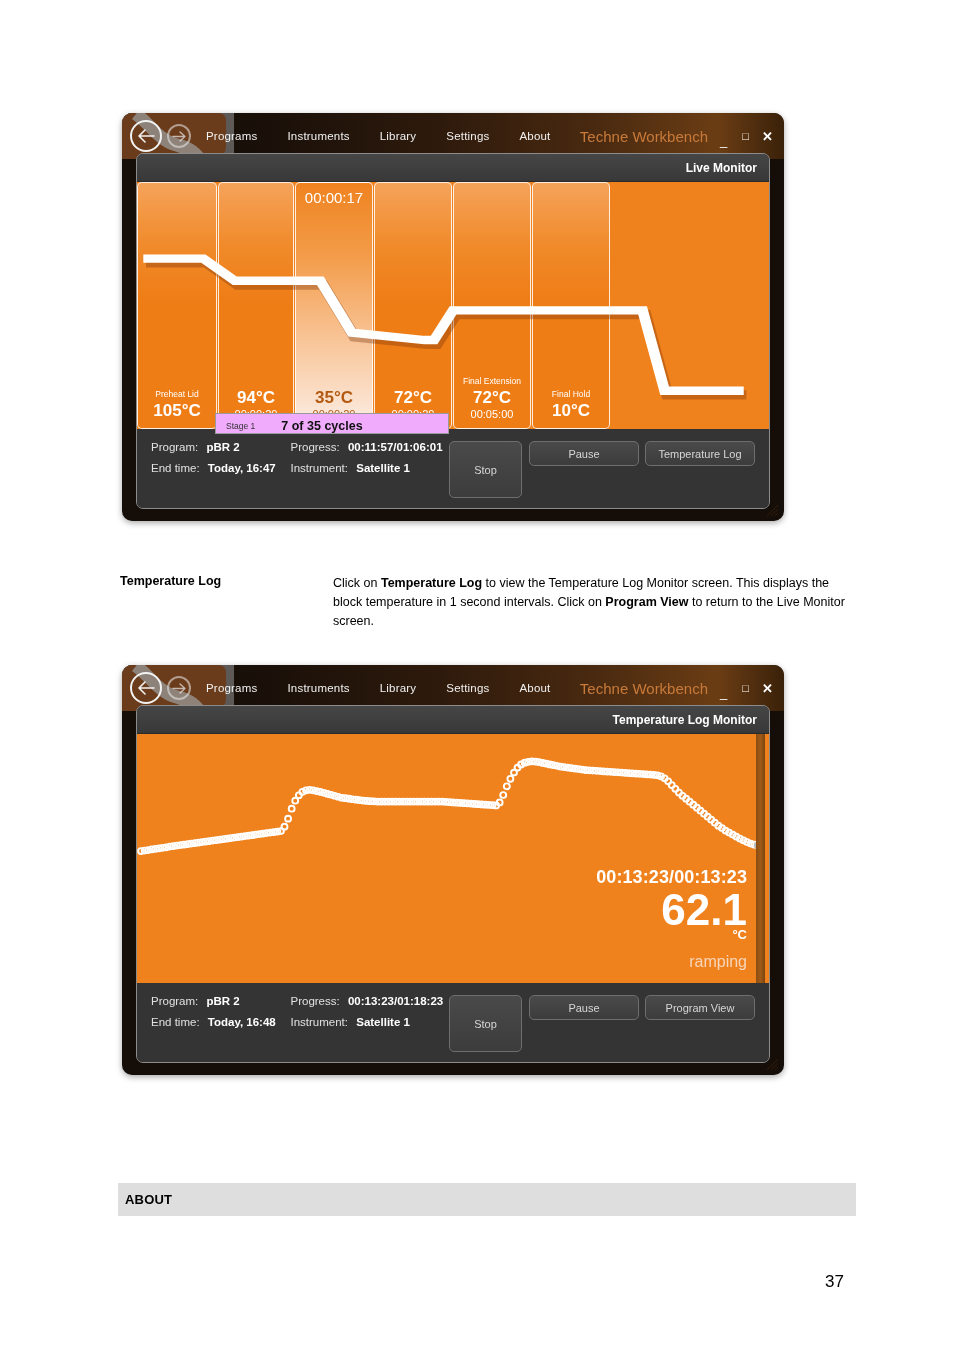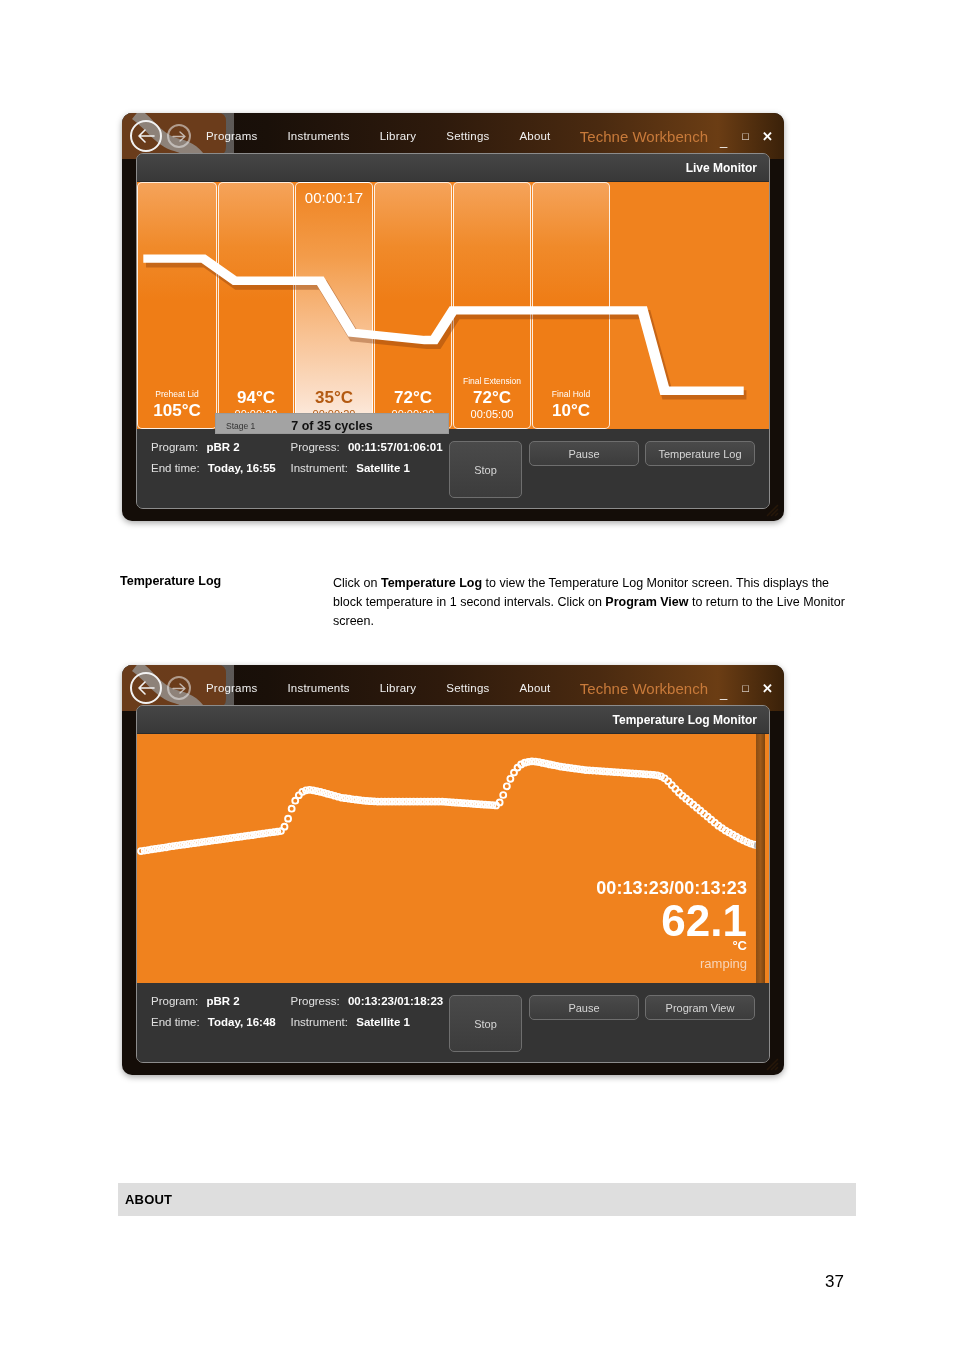--- a/index.html
+++ b/index.html
@@ -117,10 +117,10 @@
 
   
   .cycle-banner {
-    position:absolute; background:#a3a3a3;
+    position:absolute; background:#f0abfc;
     border:1px solid #9a9a9a;
     display:flex; align-items:center;
-    padding:4px 14px 0 10px; gap:36px;
+    padding:4px 14px 0 10px; gap:26px;
     z-index:5;
   }
   .cycle-stage { font-size:8.5px; color:#333; }

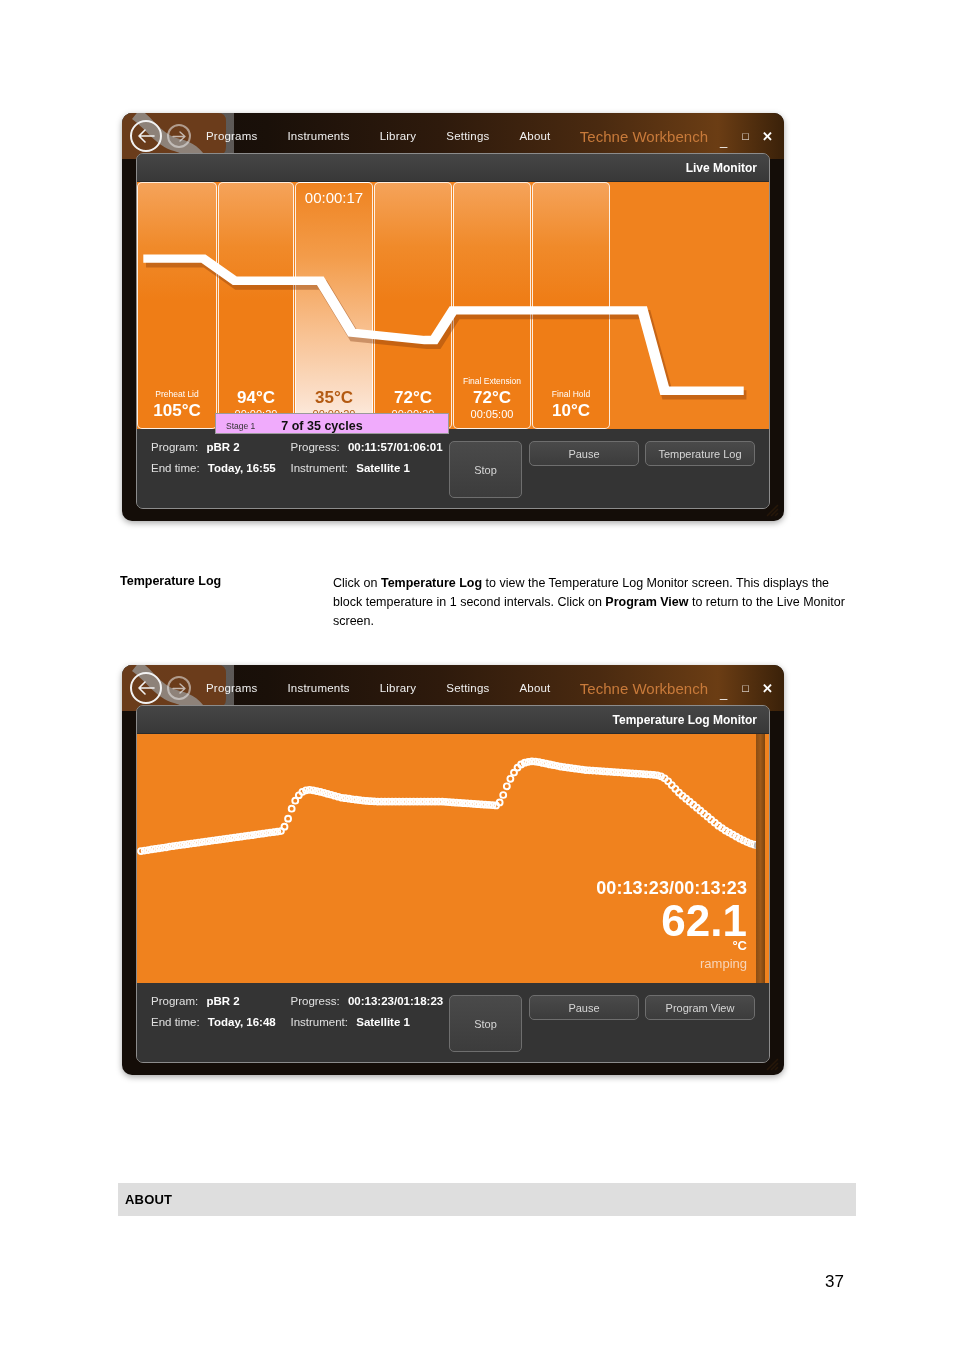--- a/index.html
+++ b/index.html
@@ -300,7 +300,7 @@
           </div>
           <div class="f-row">
             <span class="lab">End time:</span>
-            <span class="val">Today, 16:55</span>
+            <span class="val">Today, 16:47</span>
           </div>
         </div>
         <div class="f-col c2">

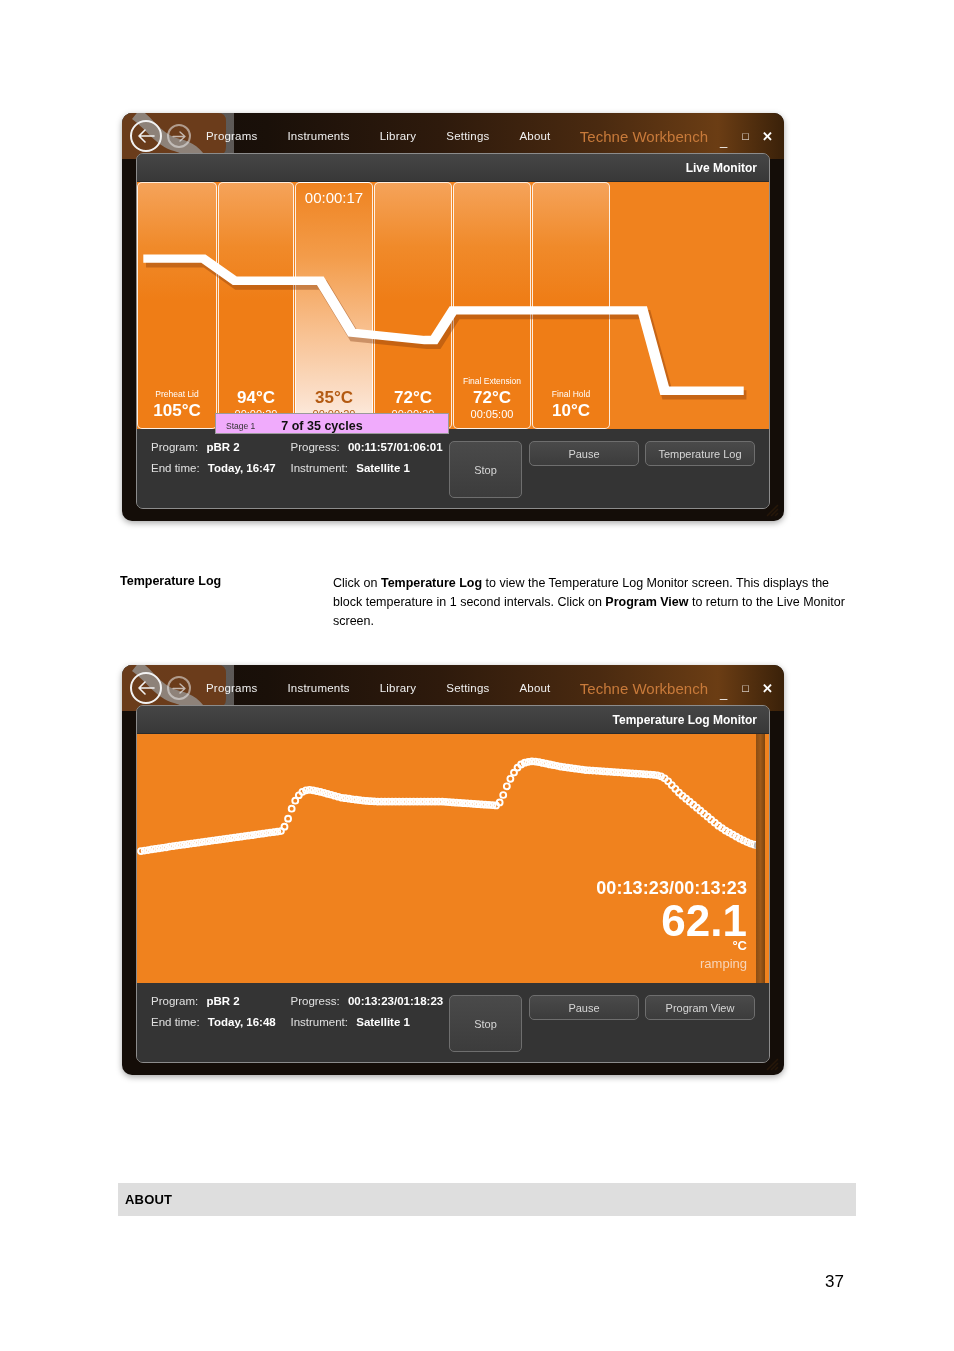--- a/index.html
+++ b/index.html
@@ -172,7 +172,7 @@
   .ro-time { font-size:18px; font-weight:bold; letter-spacing:.1px; }
   .ro-temp { font-size:44px; font-weight:bold; line-height:.95; margin-top:1px; }
   .ro-unit { font-size:13px; font-weight:bold; margin-top:-4px; }
-  .ro-state { font-size:13px; color:#f7d5ba; margin-top:3px; }
+  .ro-state { font-size:16px; color:#f7d5ba; margin-top:11px; }
 
   
   .doc-term {

